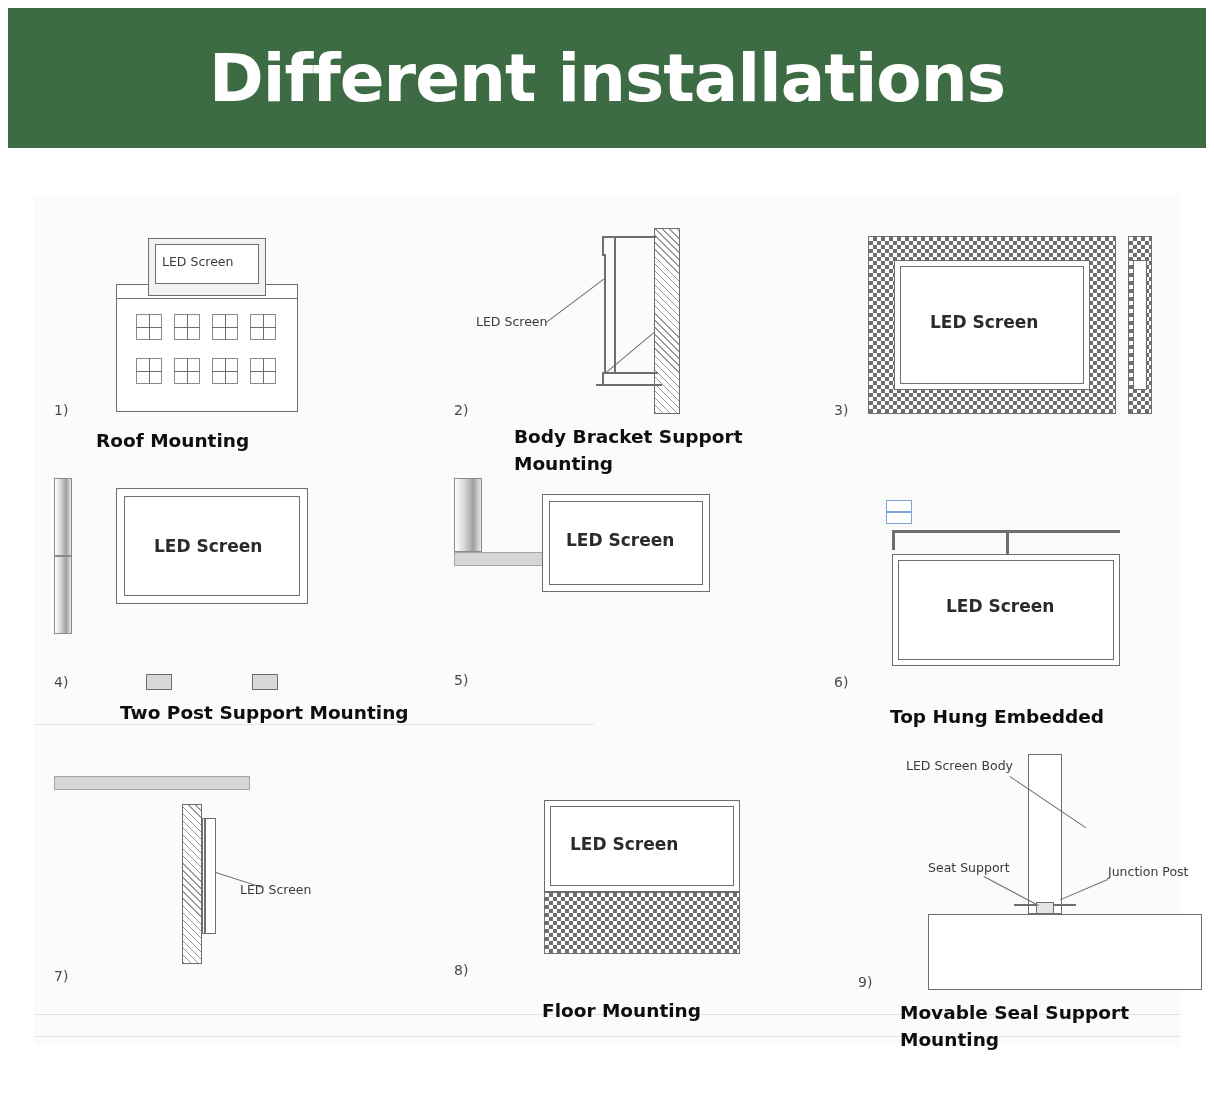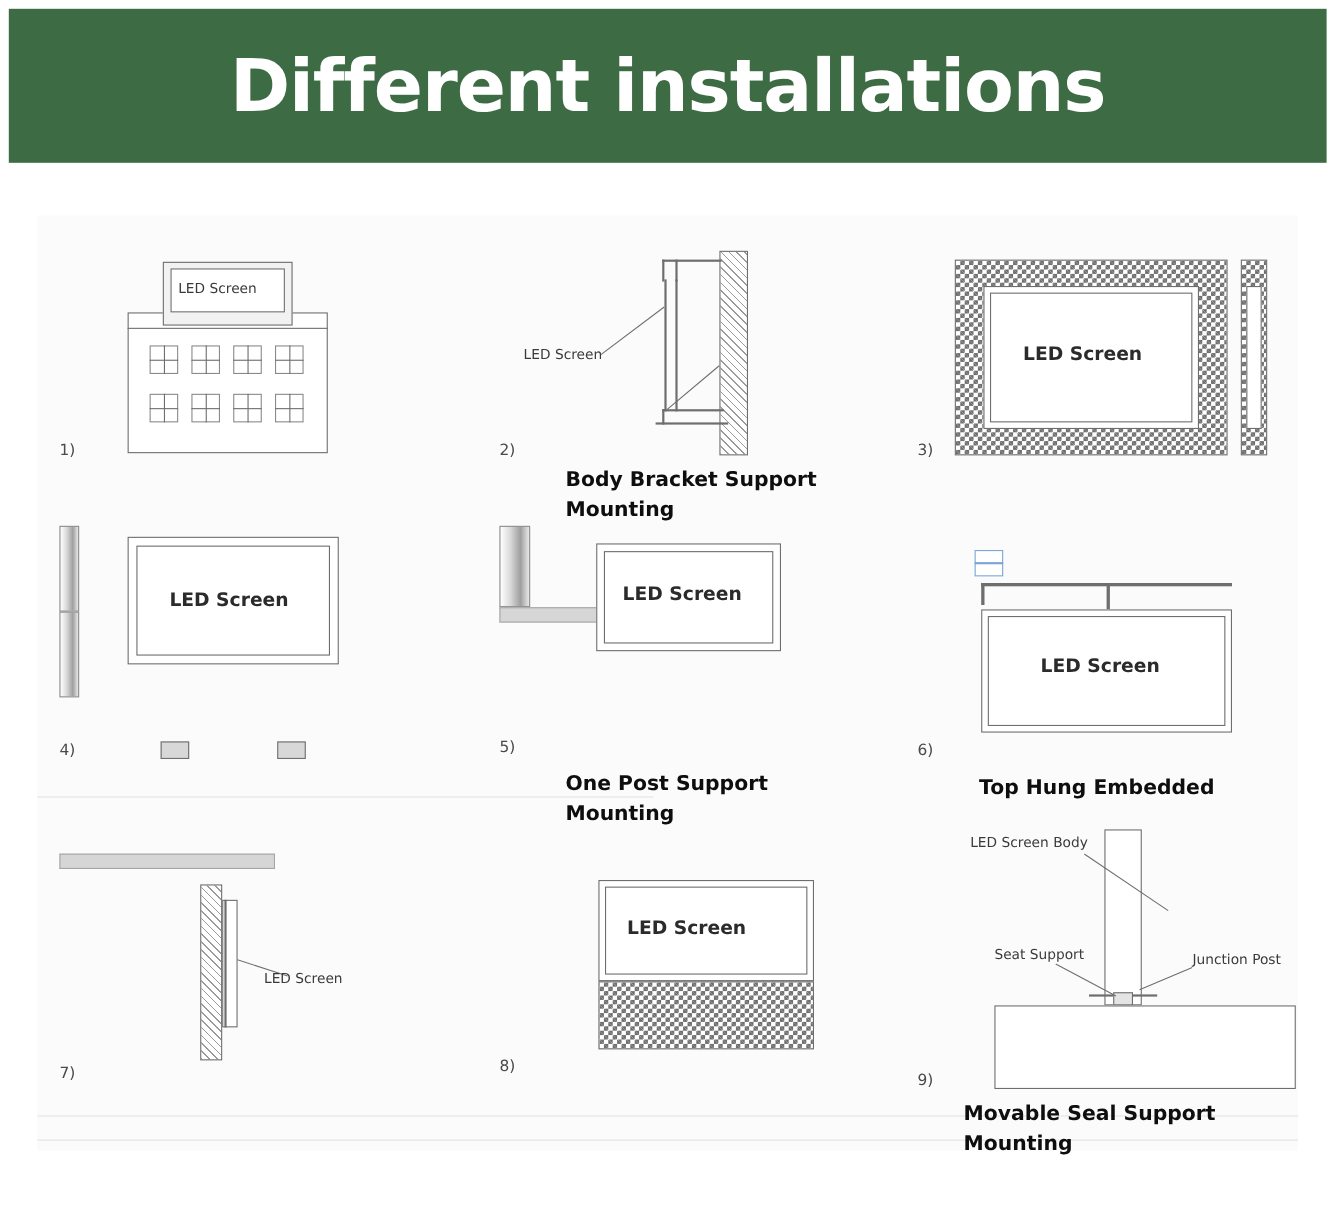--- a/index.html
+++ b/index.html
@@ -135,6 +135,7 @@
 
         <div class="num" style="left:0px;top:188px;">1)</div>
       </div>
+      <div class="caption" style="left:42px;top:214px;width:280px;">Roof Mounting</div>
     </div>
 
     <div class="cell" style="left:420px;top:18px;width:340px;height:240px;">

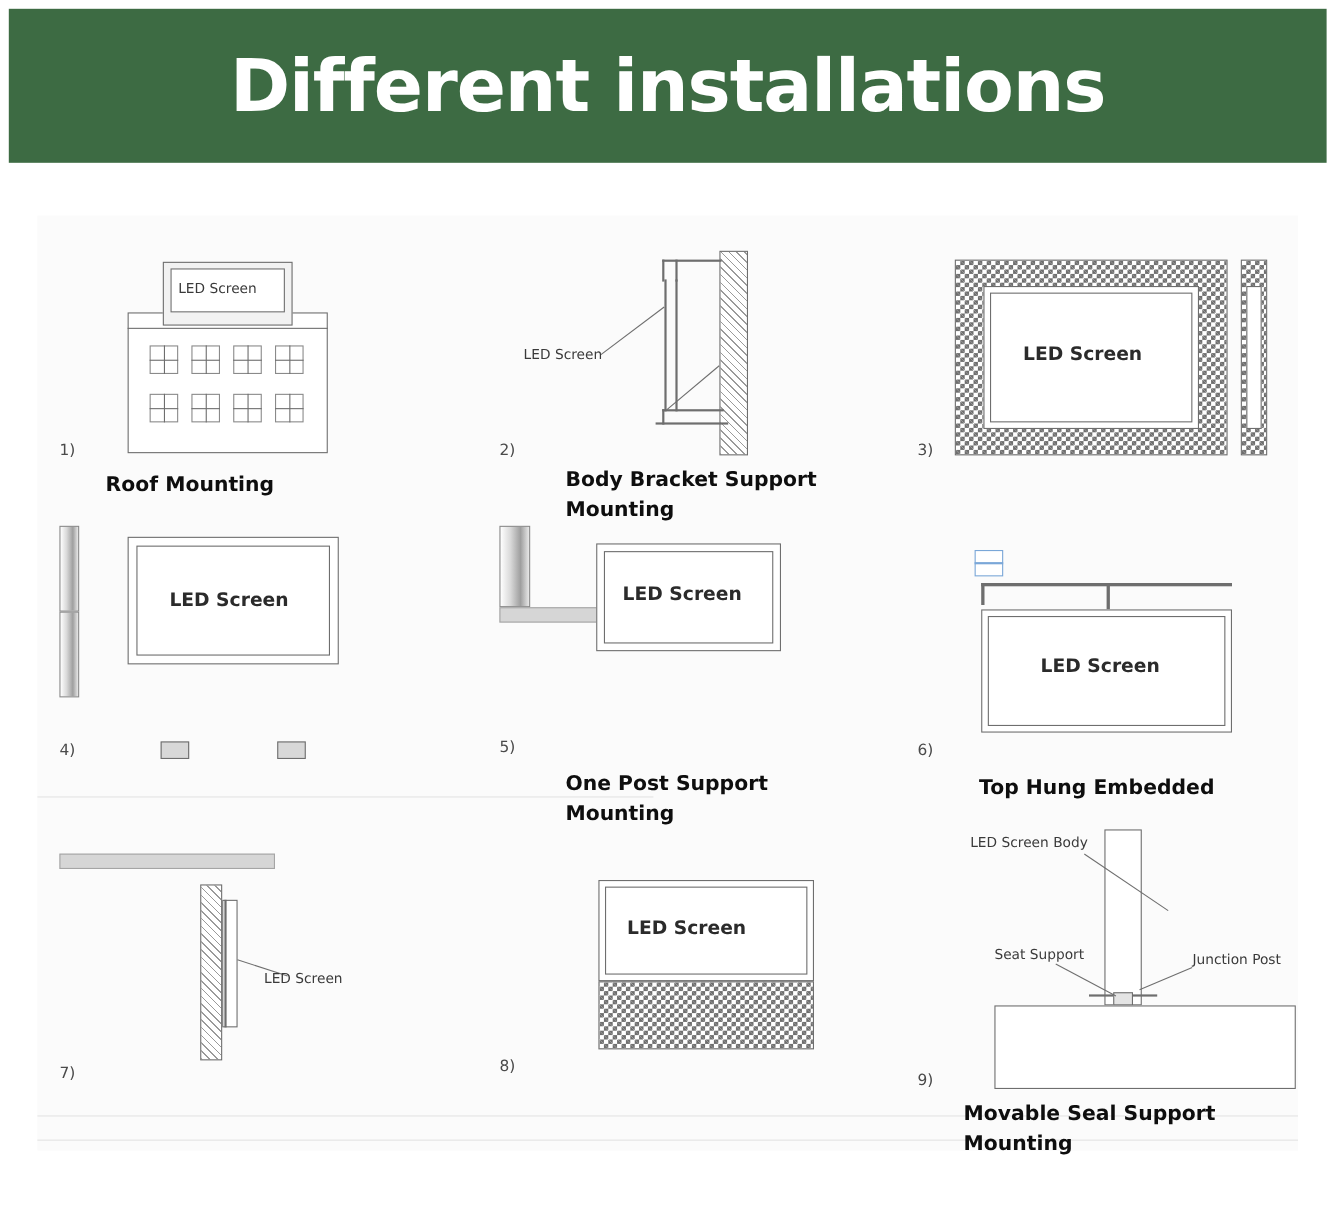--- a/index.html
+++ b/index.html
@@ -193,6 +193,7 @@
 
         <div class="num" style="left:0px;top:196px;">4)</div>
       </div>
+      <div class="caption" style="left:66px;top:222px;width:290px;">Two Post Support Mounting</div>
     </div>
 
     <div class="cell" style="left:420px;top:282px;width:340px;height:250px;">

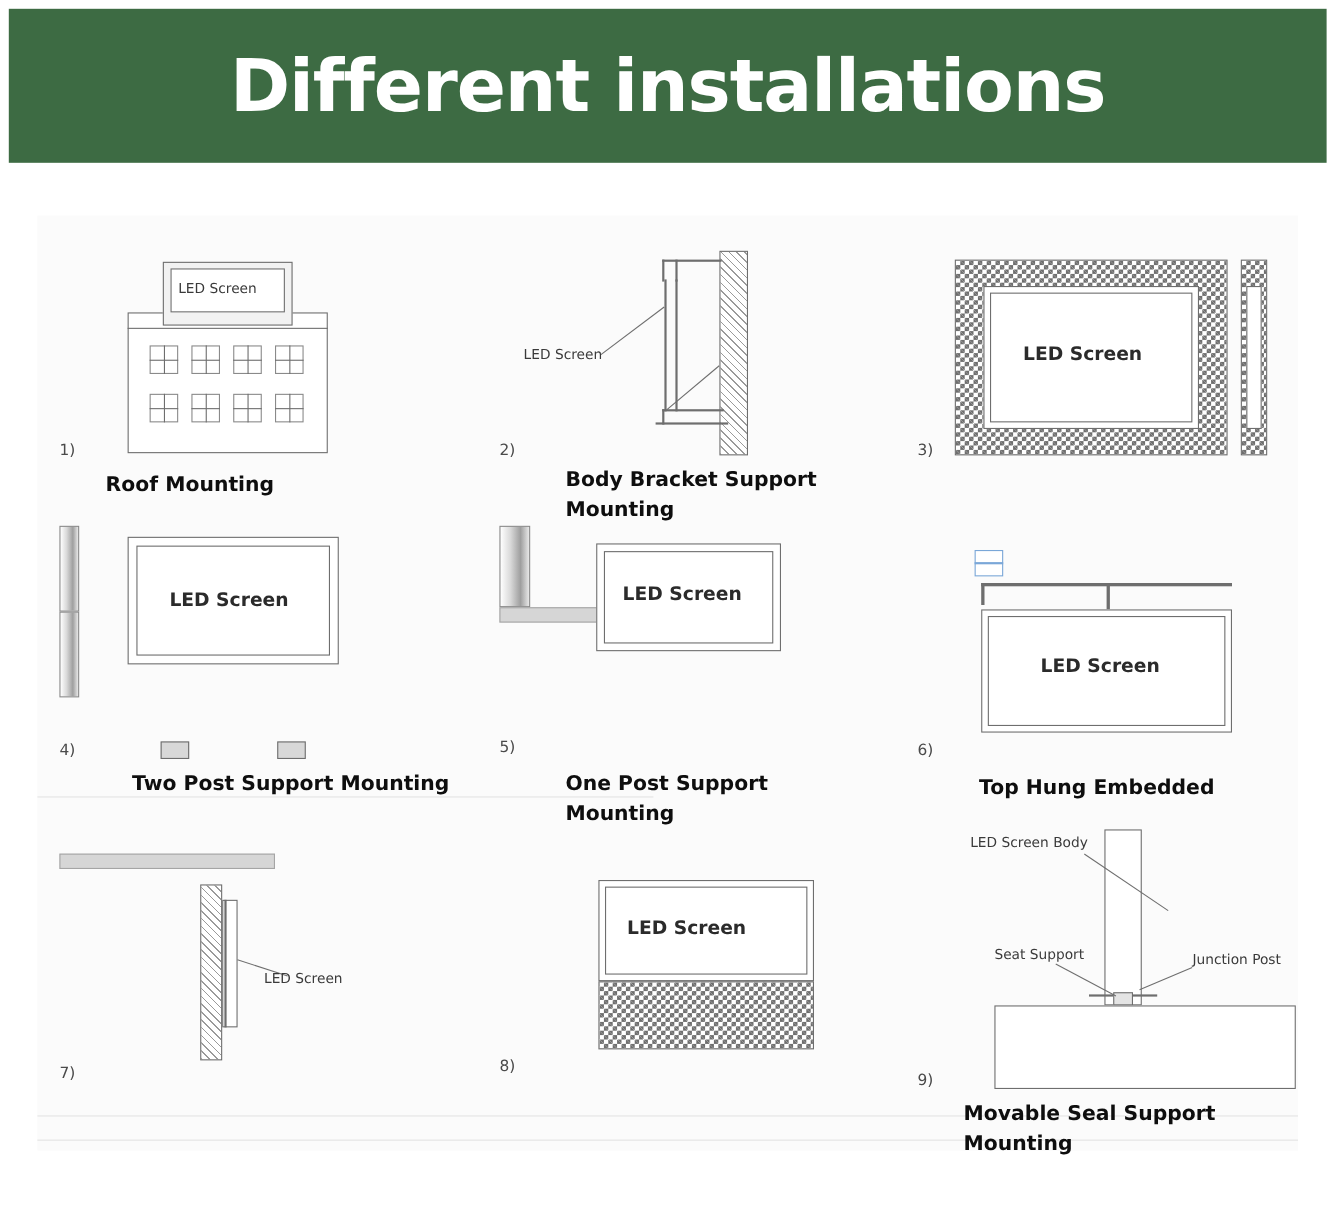--- a/index.html
+++ b/index.html
@@ -208,7 +208,6 @@
 
         <div class="num" style="left:0px;top:194px;">5)</div>
       </div>
-      <div class="caption" style="left:60px;top:222px;width:280px;">One Post Support Mounting</div>
     </div>
 
     <div class="cell" style="left:800px;top:282px;width:340px;height:250px;">

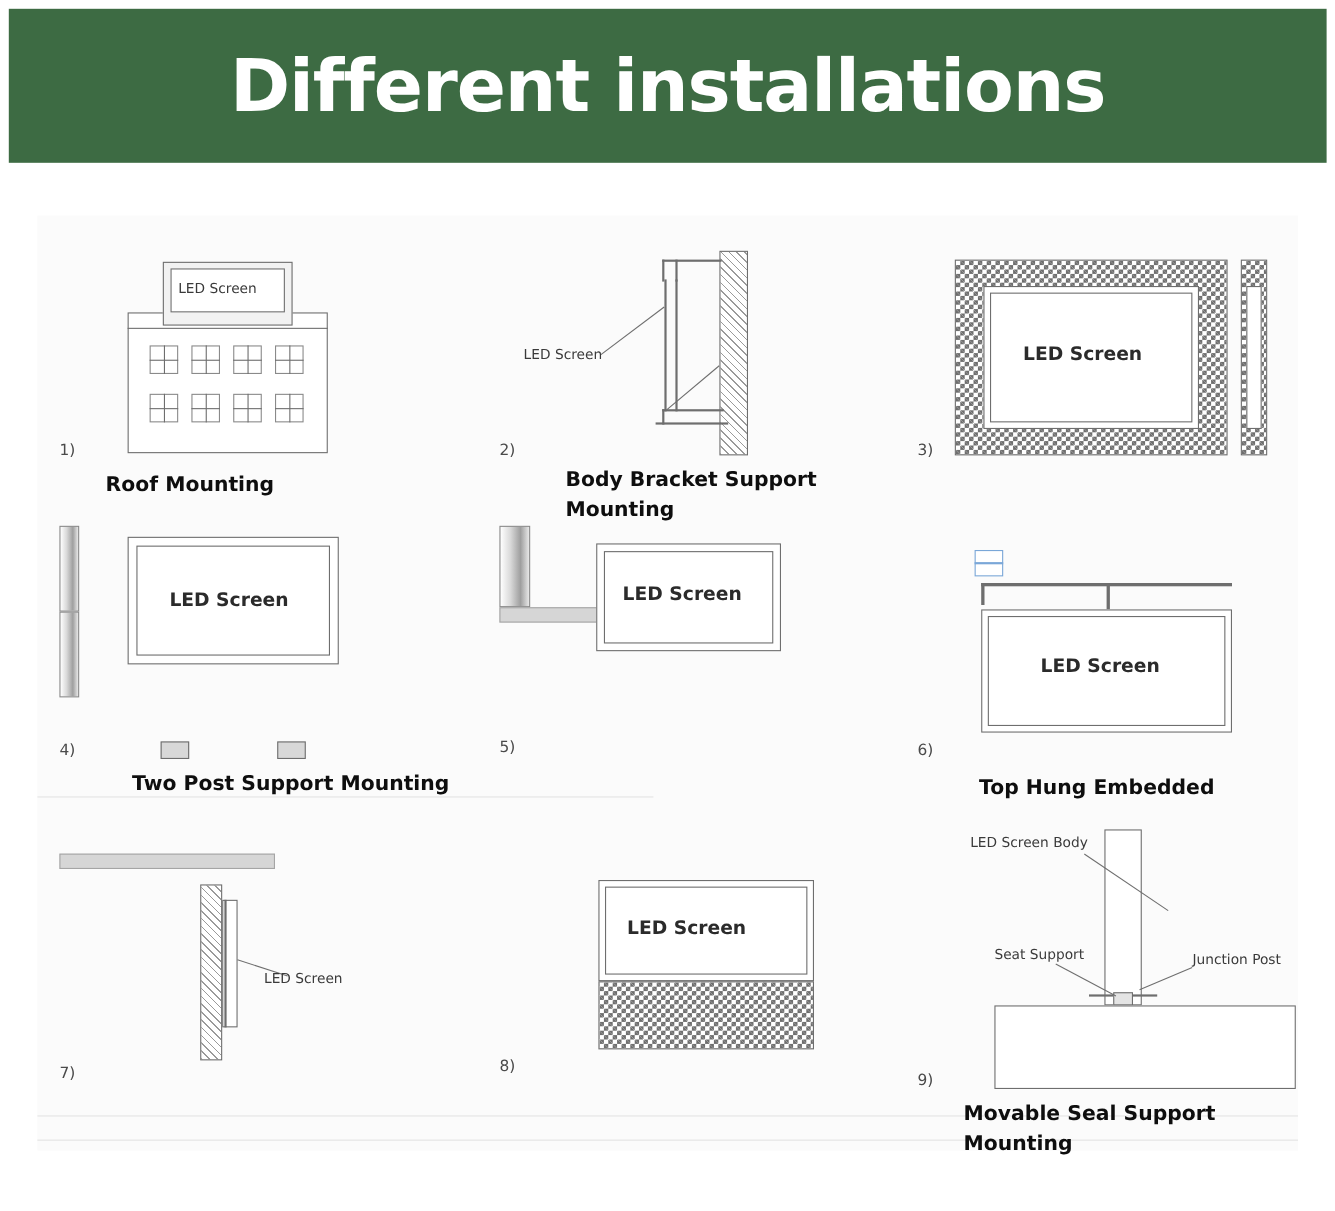--- a/index.html
+++ b/index.html
@@ -258,7 +258,7 @@
       </div>
     </div>
 
-    <div class="cell" style="left:800px;top:548px;width:346px;height:300px;">
+    <div class="cell" style="left:824px;top:548px;width:346px;height:300px;">
       <div class="art">
 
         <div class="box" style="left:170px;top:10px;width:34px;height:160px;"></div>

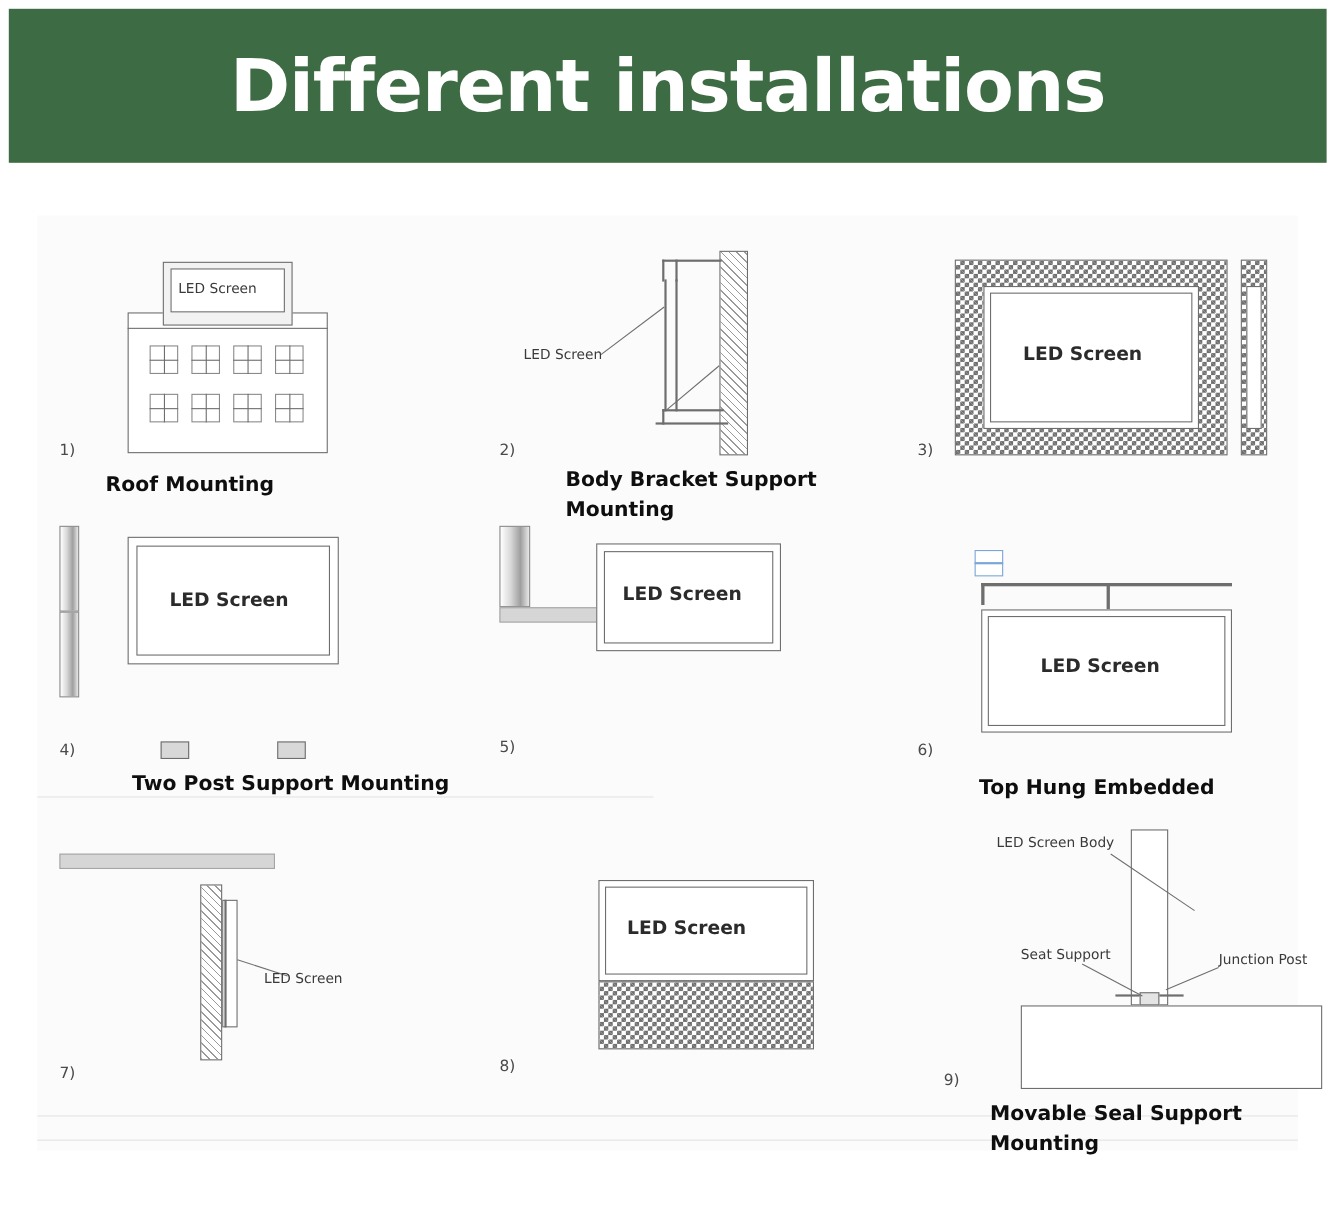--- a/index.html
+++ b/index.html
@@ -256,6 +256,7 @@
 
         <div class="num" style="left:0px;top:186px;">8)</div>
       </div>
+      <div class="caption" style="left:88px;top:222px;width:260px;">Floor Mounting</div>
     </div>
 
     <div class="cell" style="left:824px;top:548px;width:346px;height:300px;">

